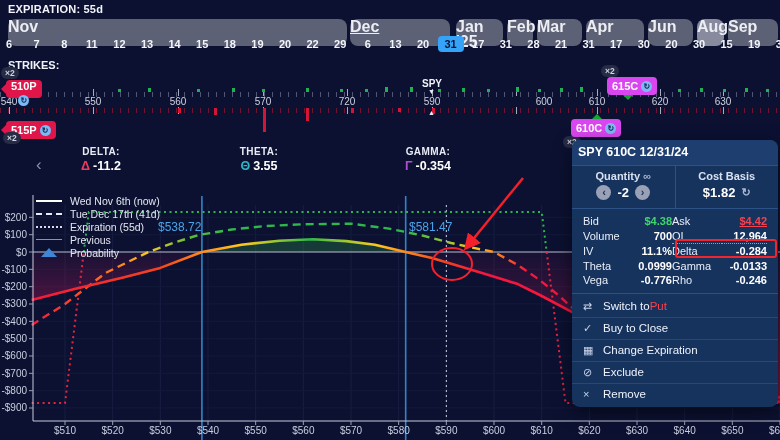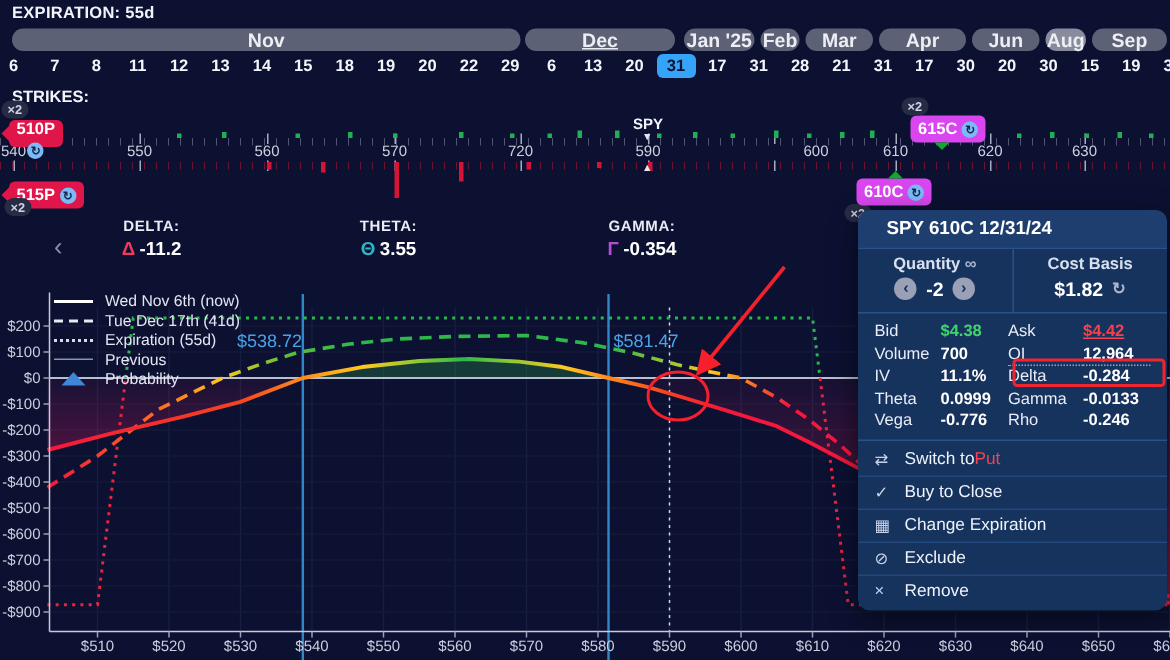--- a/index.html
+++ b/index.html
@@ -9,8 +9,8 @@
 
   
   .exp-line{left:8px;top:3px;font-size:11px;font-weight:bold;color:#f2f4fa;letter-spacing:.2px;}
-  .month-chip{top:19px;height:15px;background:#5d6175;border-radius:8px;color:#eceef4;
-    font-size:13px;font-weight:bold;text-align:center;line-height:15px;cursor:pointer;}
+  .month-chip{top:19px;height:27px;background:#5d6175;border-radius:8px;color:#eceef4;
+    font-size:16px;font-weight:bold;text-align:left;line-height:15px;cursor:pointer;}
   .month-chip.hl{background:#878b9d;}
   .date-cell{top:36px;width:26px;height:16px;margin-left:-13px;text-align:center;
     font-size:11px;font-weight:bold;color:#f4f6fb;line-height:16px;cursor:pointer;border-radius:4px;}

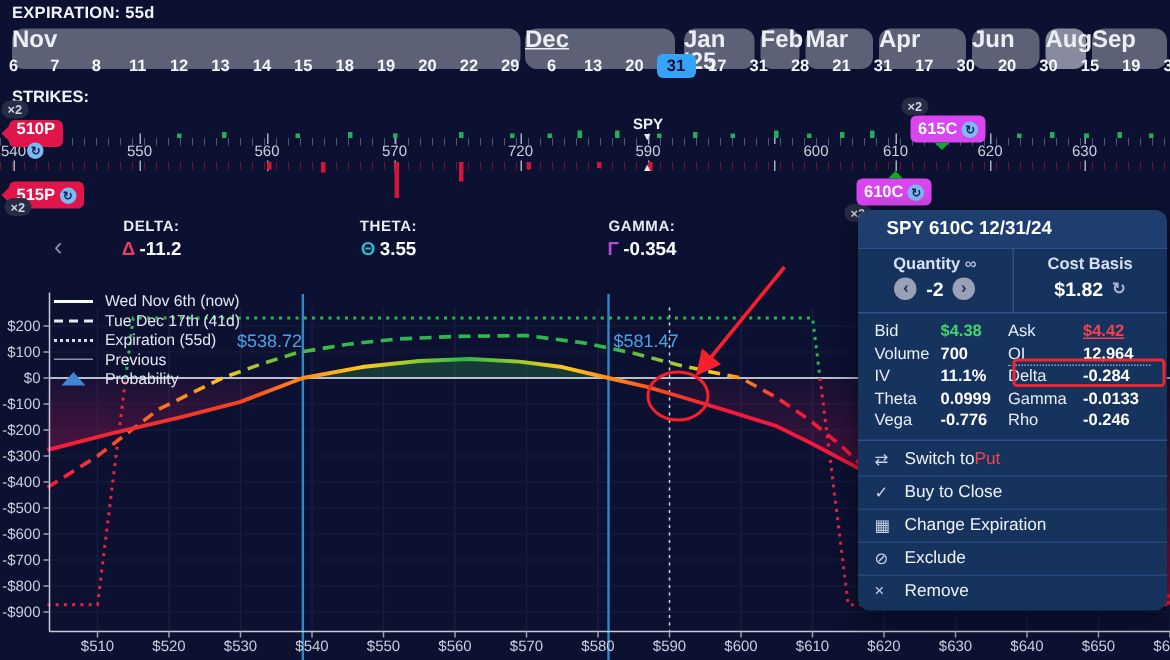--- a/index.html
+++ b/index.html
@@ -65,7 +65,7 @@
   
   .panel{left:572px;top:140px;width:206px;background:#16335e;border-radius:8px;z-index:10;
     box-shadow:0 5px 18px rgba(0,0,0,.55);color:#fff;}
-  .p-header{height:25px;line-height:25px;padding:0 19px;font-size:12.5px;font-weight:bold;
+  .p-header{height:25px;line-height:25px;padding:0 6px;font-size:12.5px;font-weight:bold;
     background:#1d3e6e;border-radius:8px 8px 0 0;border-bottom:1px solid #2b5186;}
   .p-qty{display:flex;height:42px;border-bottom:1px solid #2b5186;}
   .p-col{flex:1;text-align:center;padding-top:4px;}

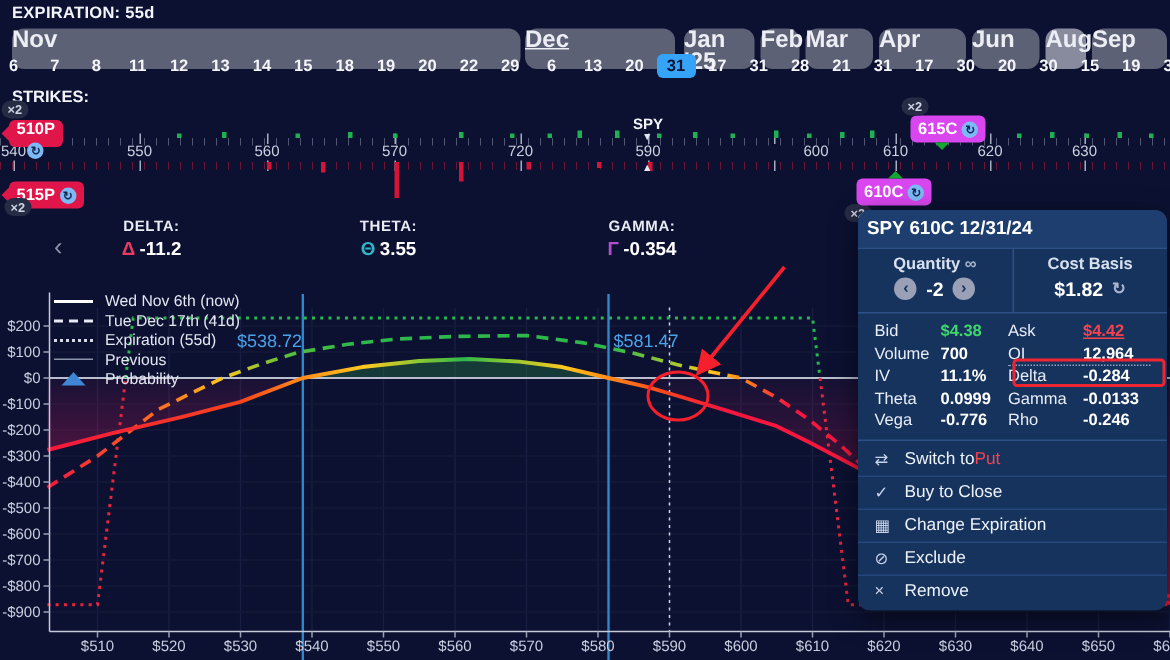--- a/index.html
+++ b/index.html
@@ -79,7 +79,7 @@
   .p-stats{padding:5px 11px;display:grid;grid-template-columns:44px 1fr 50px 1fr;
     font-size:11px;line-height:14.6px;}
   .st-l{color:#e8edf7;}
-  .st-v{font-weight:bold;color:#fff;}
+  .st-v{text-align:right;font-weight:bold;color:#fff;}
   .st-u{border-bottom:1px dotted #8fa2c5;}
   .p-menu{border-top:1px solid #2b5186;padding:2px 0;}
   .menu-item{display:flex;align-items:center;height:21px;padding:0 11px;font-size:11.5px;

